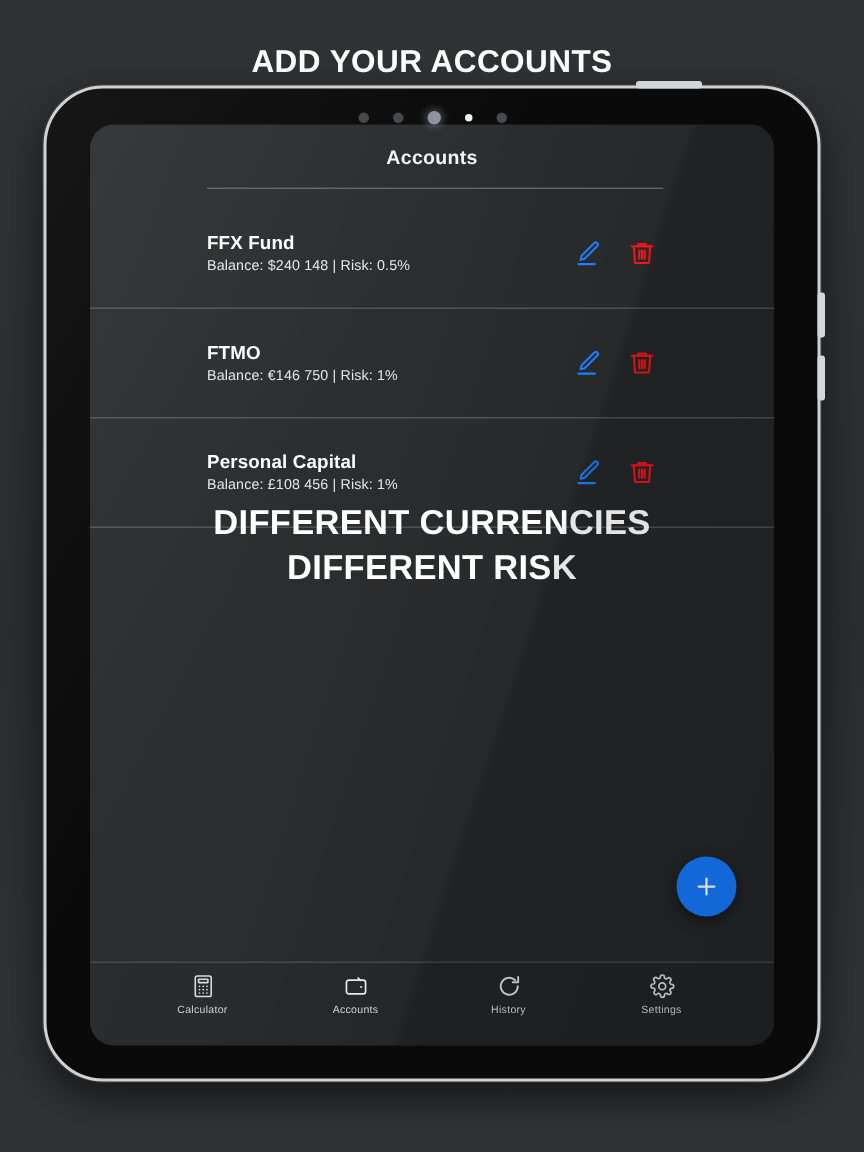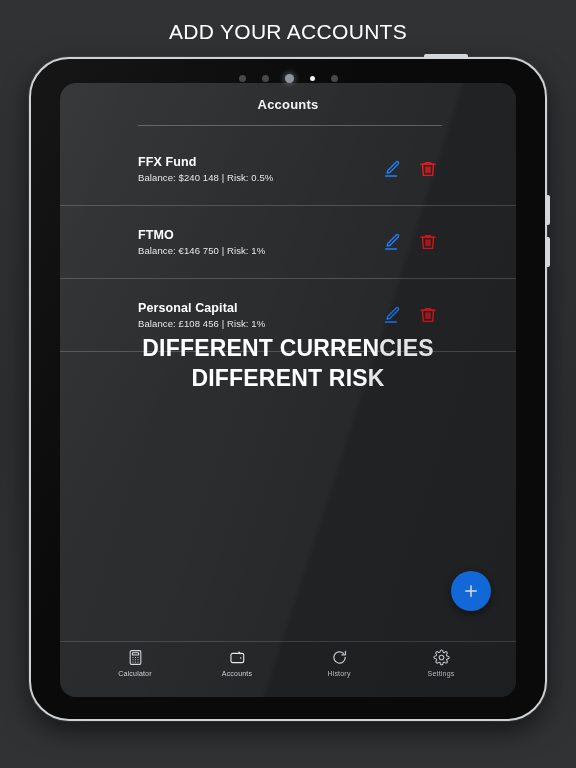--- a/index.html
+++ b/index.html
@@ -14,8 +14,8 @@
 
   
   .promo-title{
-    position:absolute; top:20px; left:0; width:576px; text-align:center;
-    color:#fff; font-size:21px; font-weight:normal; letter-spacing:.3px;
+    position:absolute; top:30px; left:0; width:576px; text-align:center;
+    color:#fff; font-size:21px; font-weight:bold; letter-spacing:.3px;
   }
 
   

